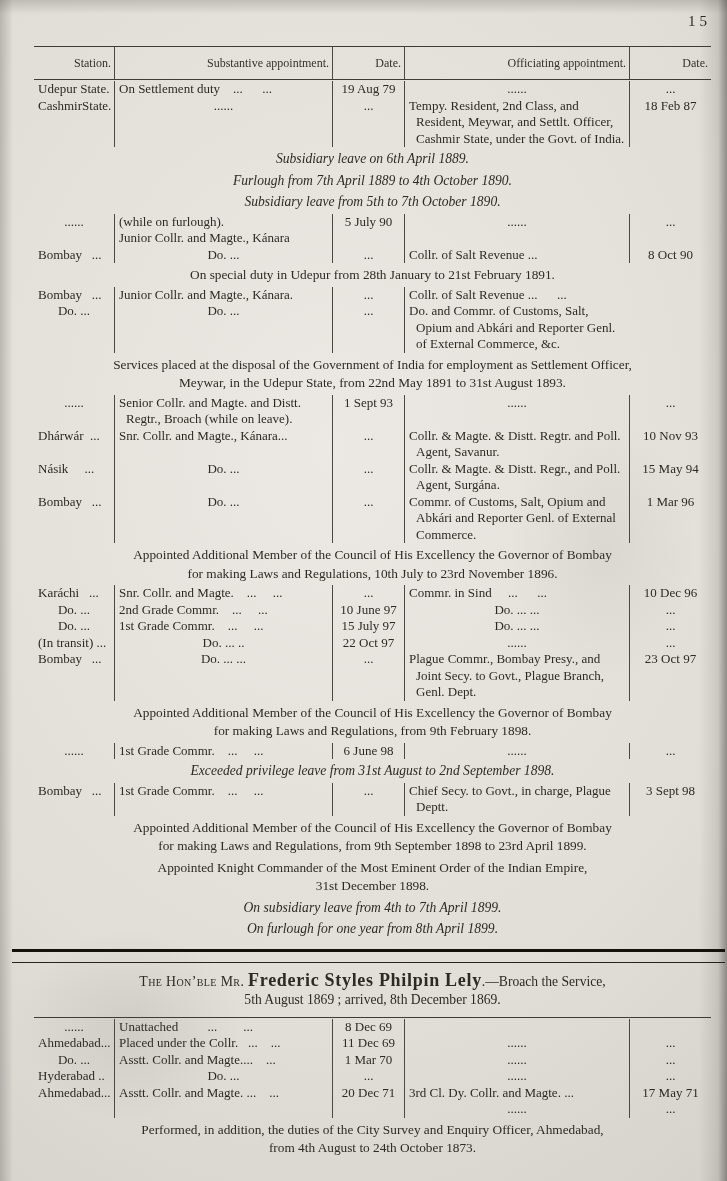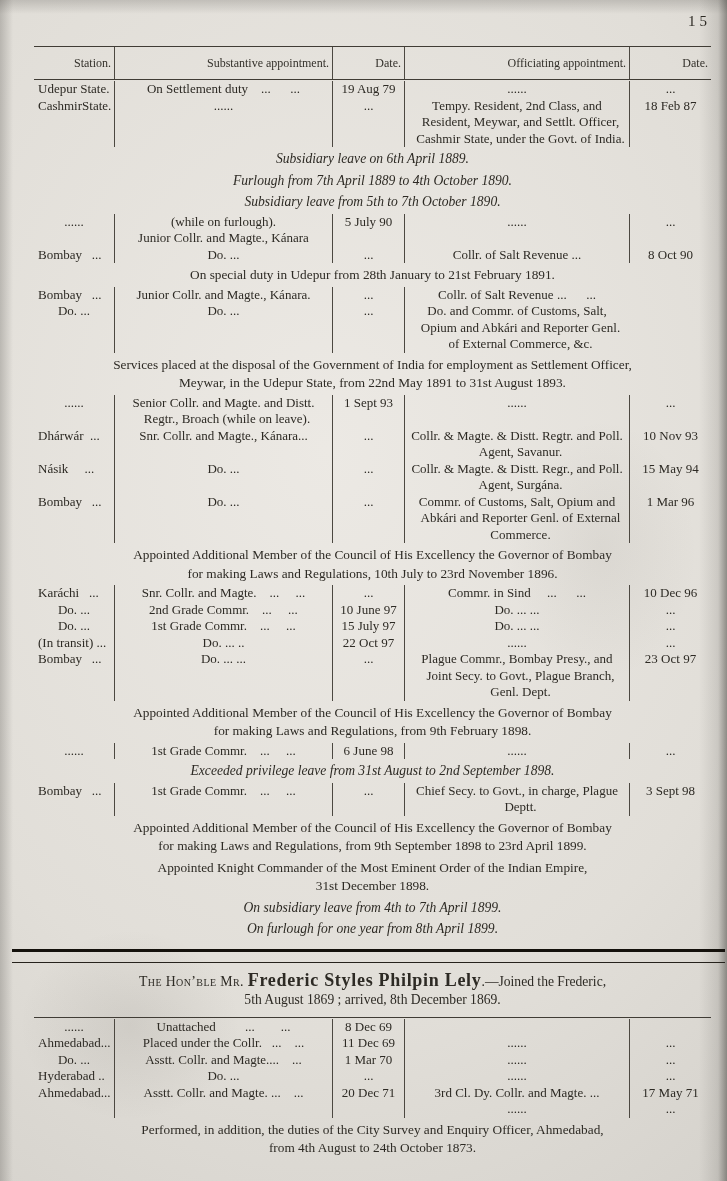--- a/index.html
+++ b/index.html
@@ -35,7 +35,7 @@
   .cell + .cell{ border-left:1px solid #4c4841; }
   .line{ font-size:13px; line-height:16.5px; min-height:16.5px; white-space:pre-wrap; }
   .line.center{ text-align:center; white-space:normal; }
-  .line.hang{ text-indent:-7px; padding-left:7px;text-align:center; }
+  .line.hang{ text-indent:-7px; padding-left:7px; }
   .line.blank{ min-height:16.5px; }
 
   .note{ text-align:center; margin:3px 0 2px; }

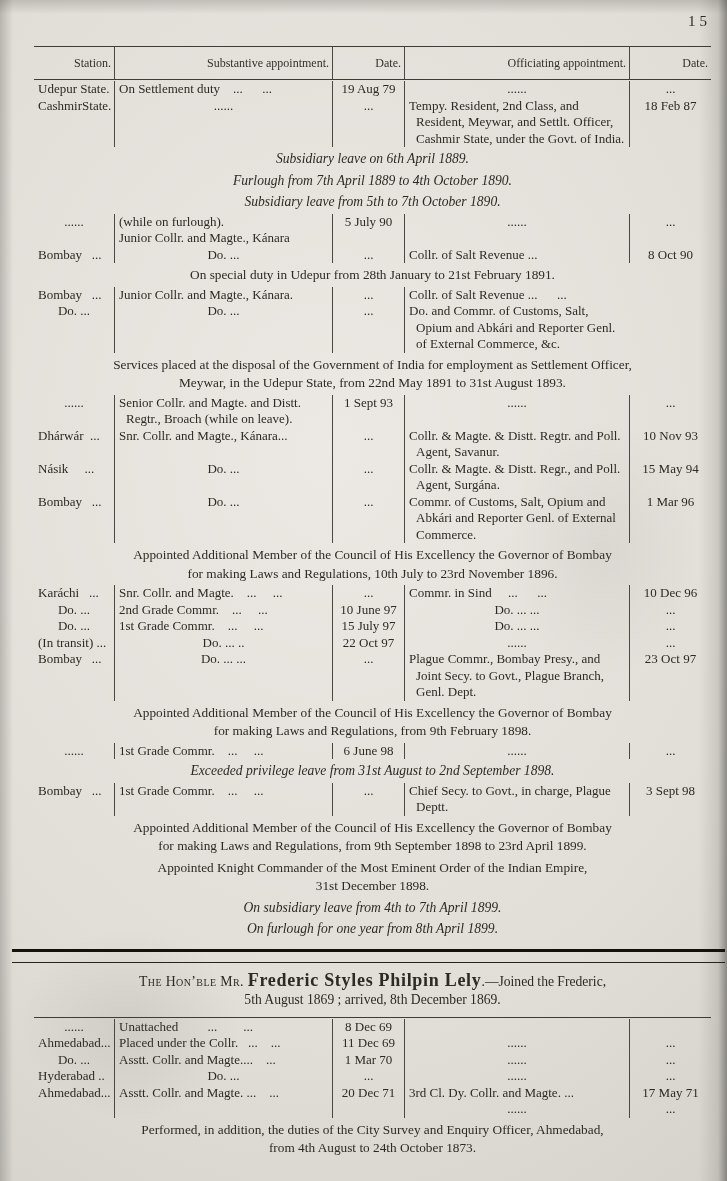--- a/index.html
+++ b/index.html
@@ -314,7 +314,7 @@
         </div>
         <div class="heavy-rule"></div>
         <div class="heading">
-          <div><span class="hon">The Hon’ble Mr. </span><span class="officer-name">Frederic Styles Philpin Lely</span><span class="joined">.—Joined the Frederic,</span></div>
+          <div><span class="hon">The Hon’ble Mr. </span><span class="officer-name">Frederic Styles Philpin Lely</span><span class="joined">.—Broach the Service,</span></div>
           <div class="heading-line2">5th August 1869 ; arrived, 8th December 1869.</div>
         </div>
         <div class="rule"></div>

